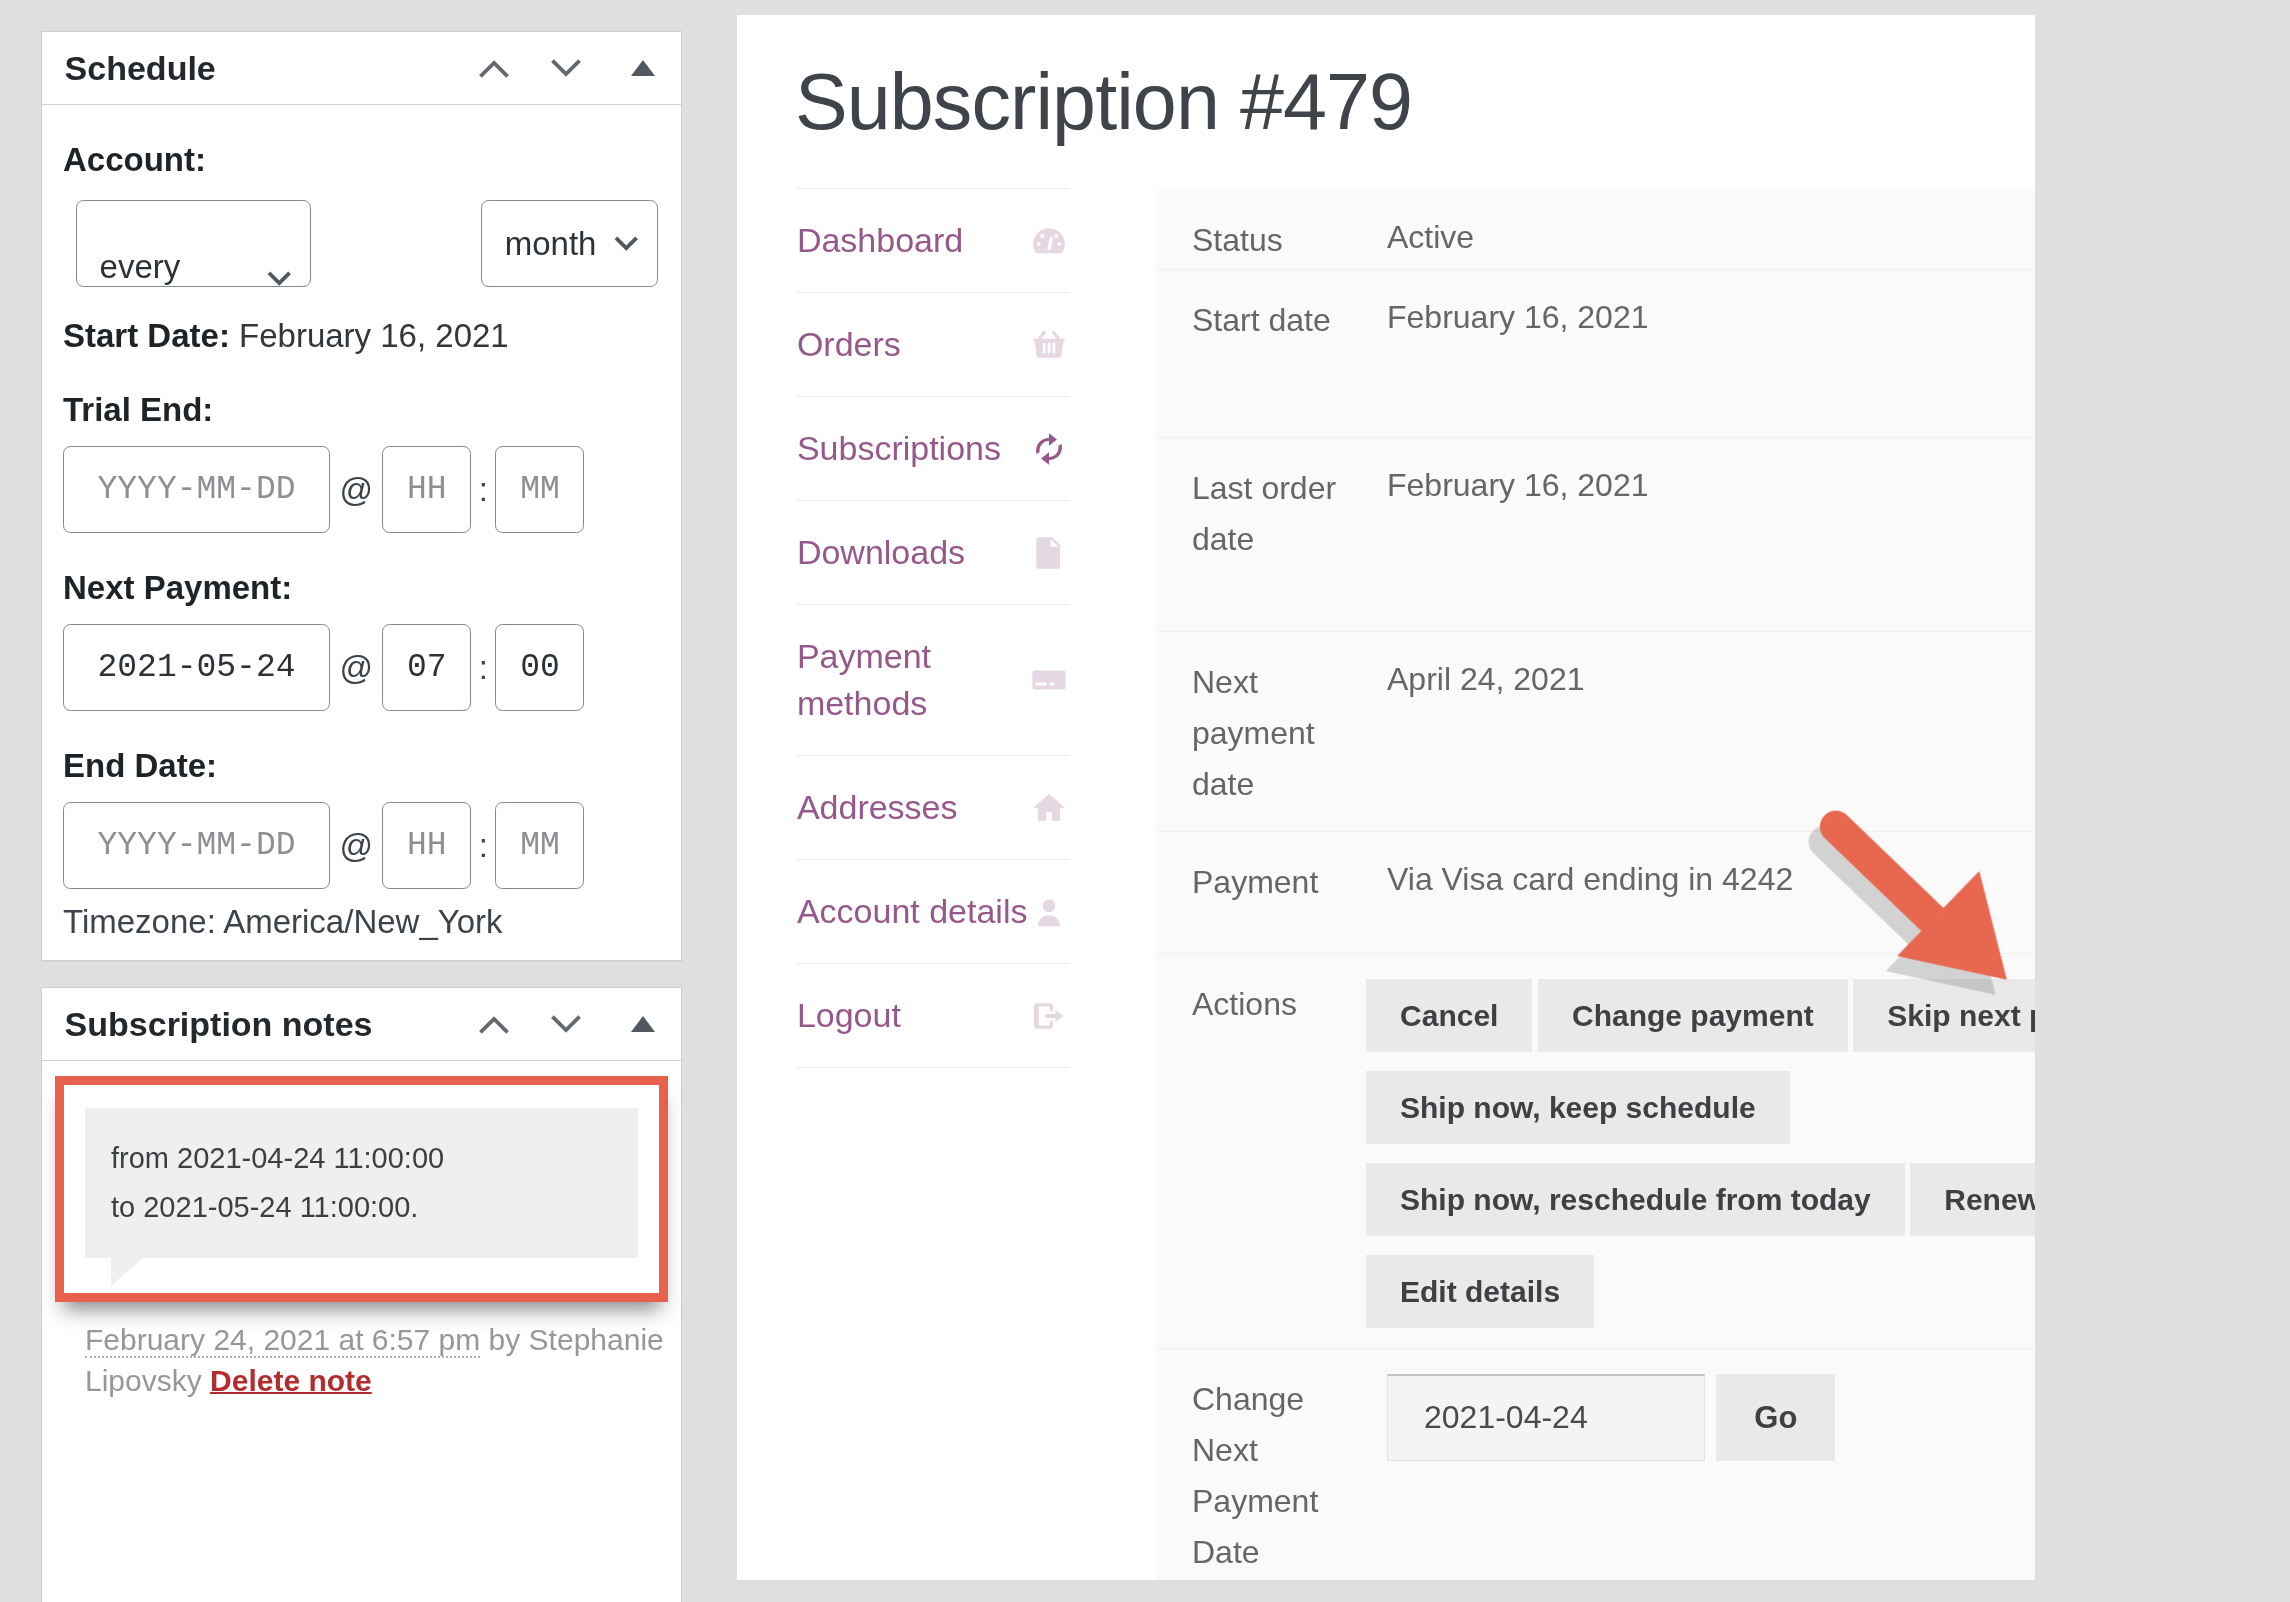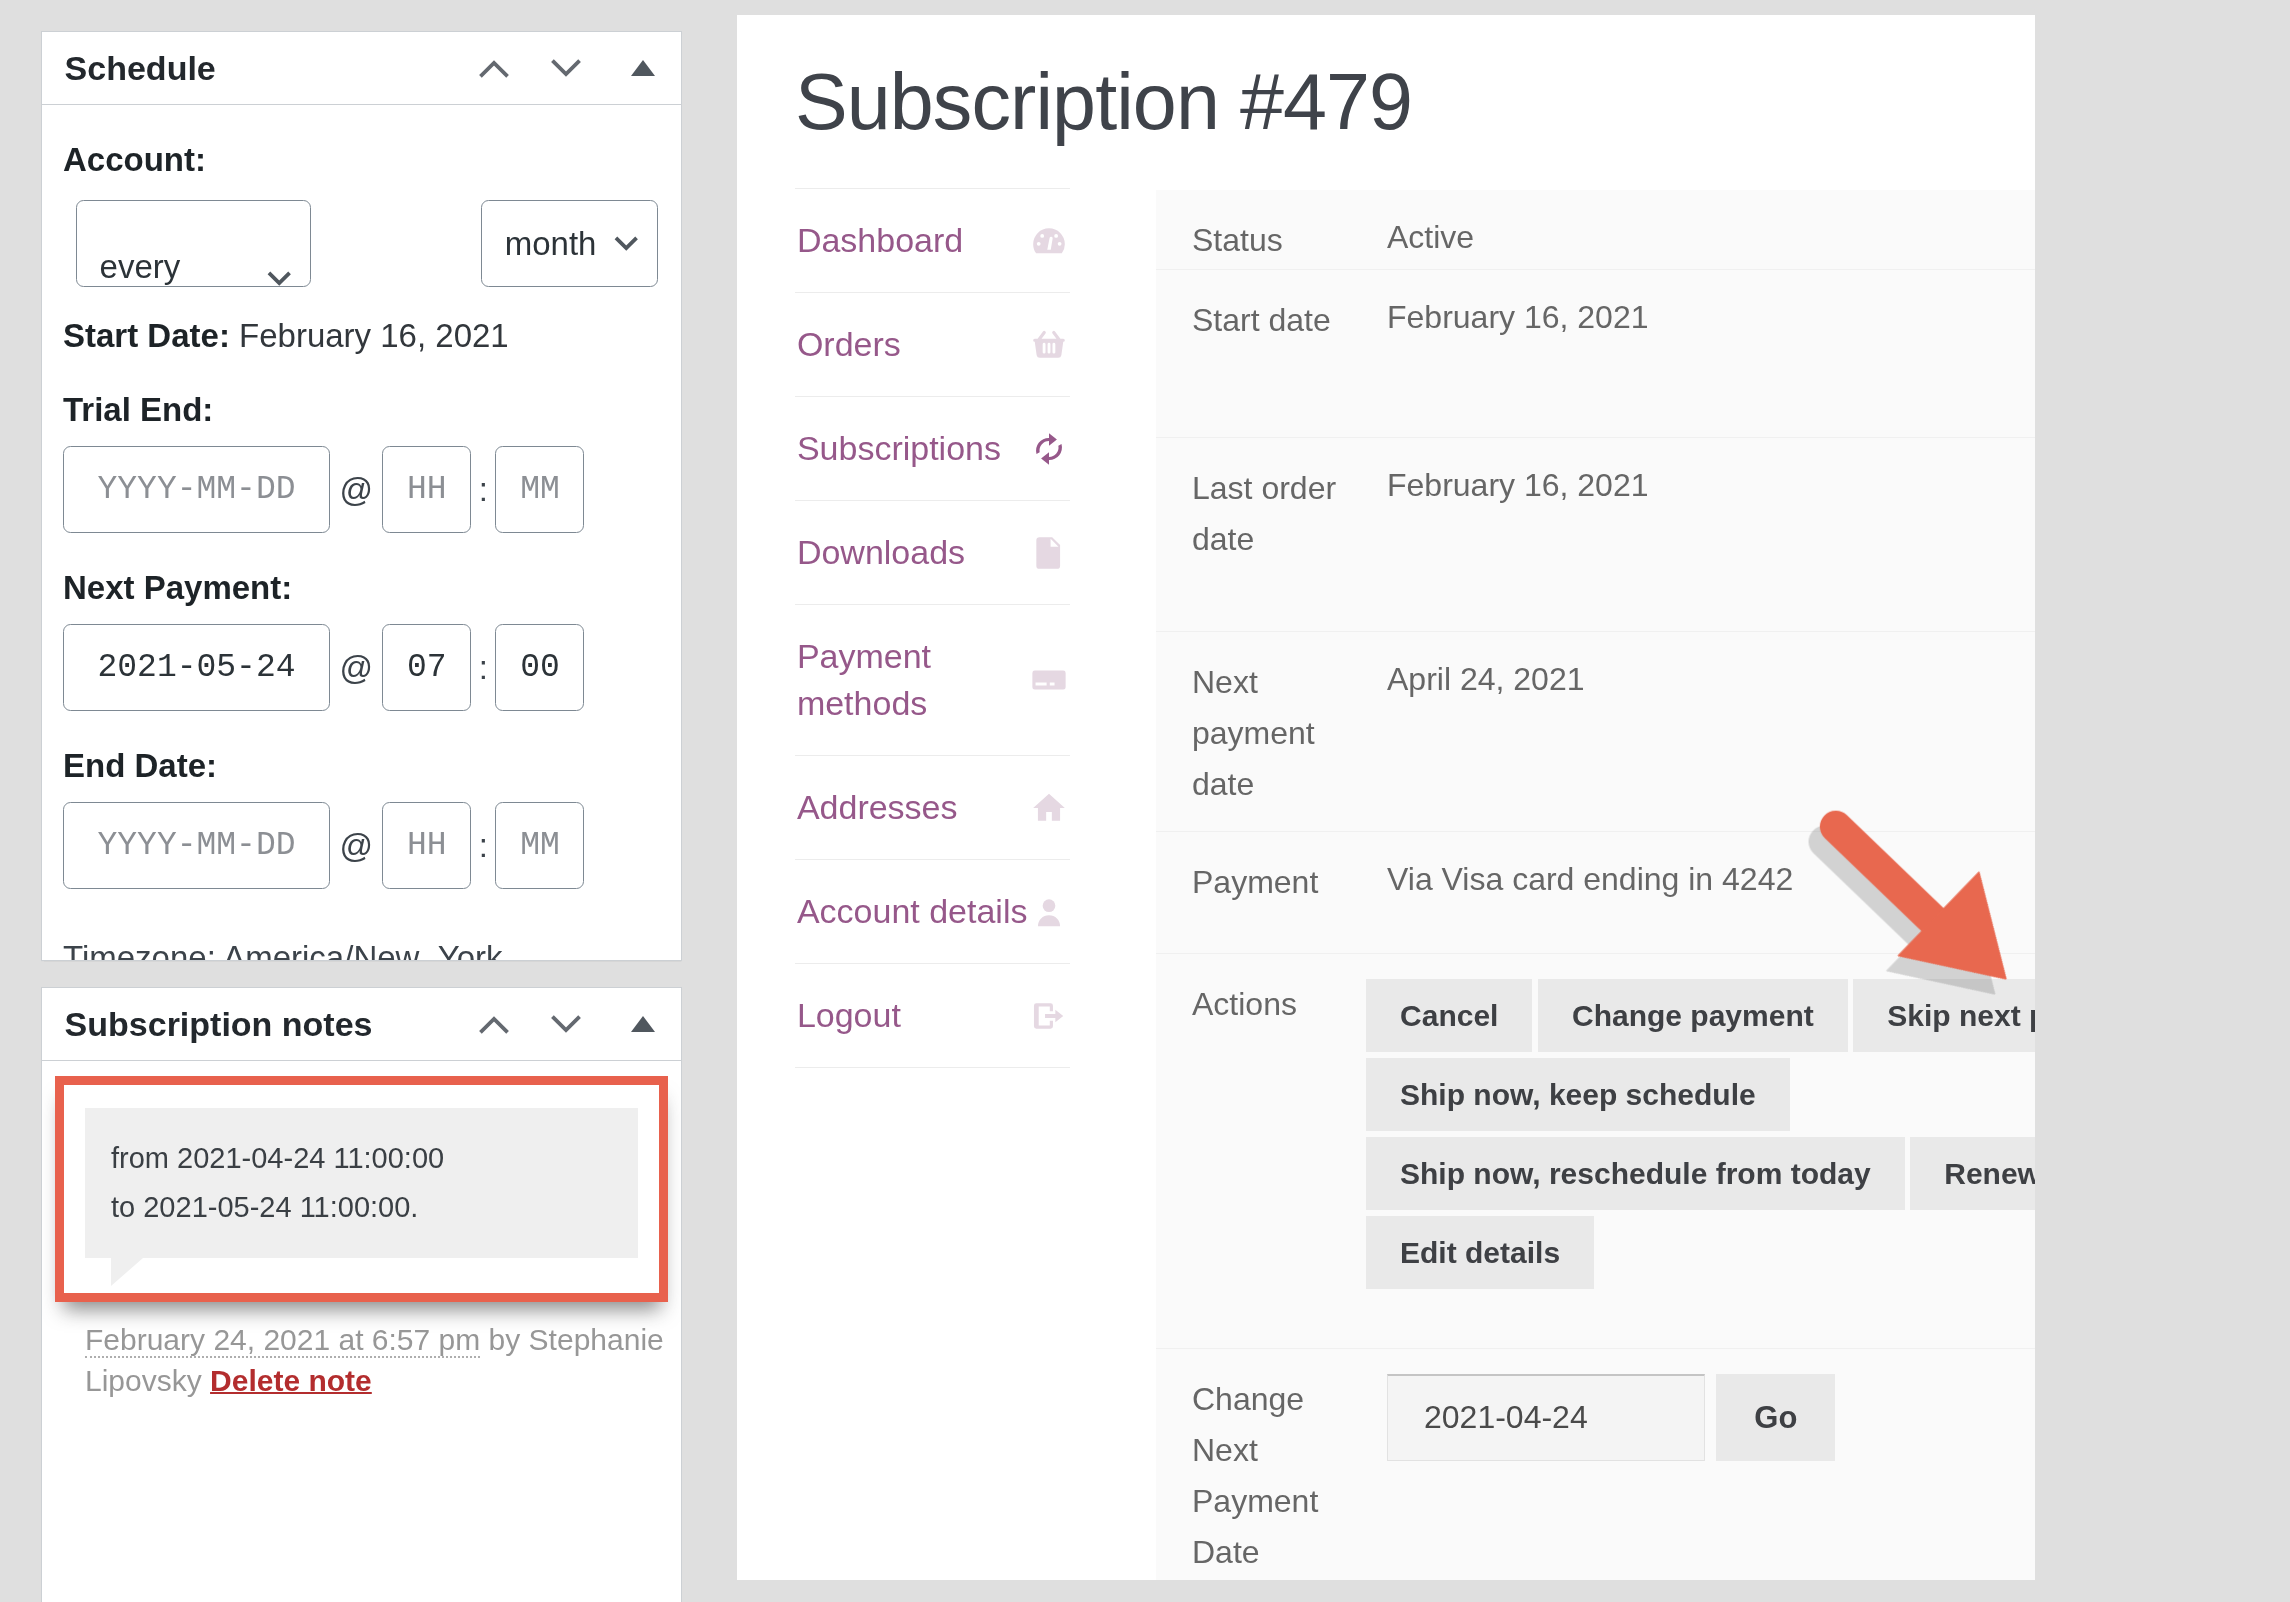--- a/index.html
+++ b/index.html
@@ -39,7 +39,7 @@
   .lbl-trial { margin-top:36px; }
   .lbl-next { margin-top:36px; }
   .lbl-end { margin-top:36px; }
-  .tz-line { margin-top:50px; color:#3c434a; }
+  .tz-line { margin-top:14px; color:#3c434a; }
 
   .select-row { margin-top:21px; display:flex; justify-content:space-between; padding:0 1.9px 0 13px; }
   .wp-select {

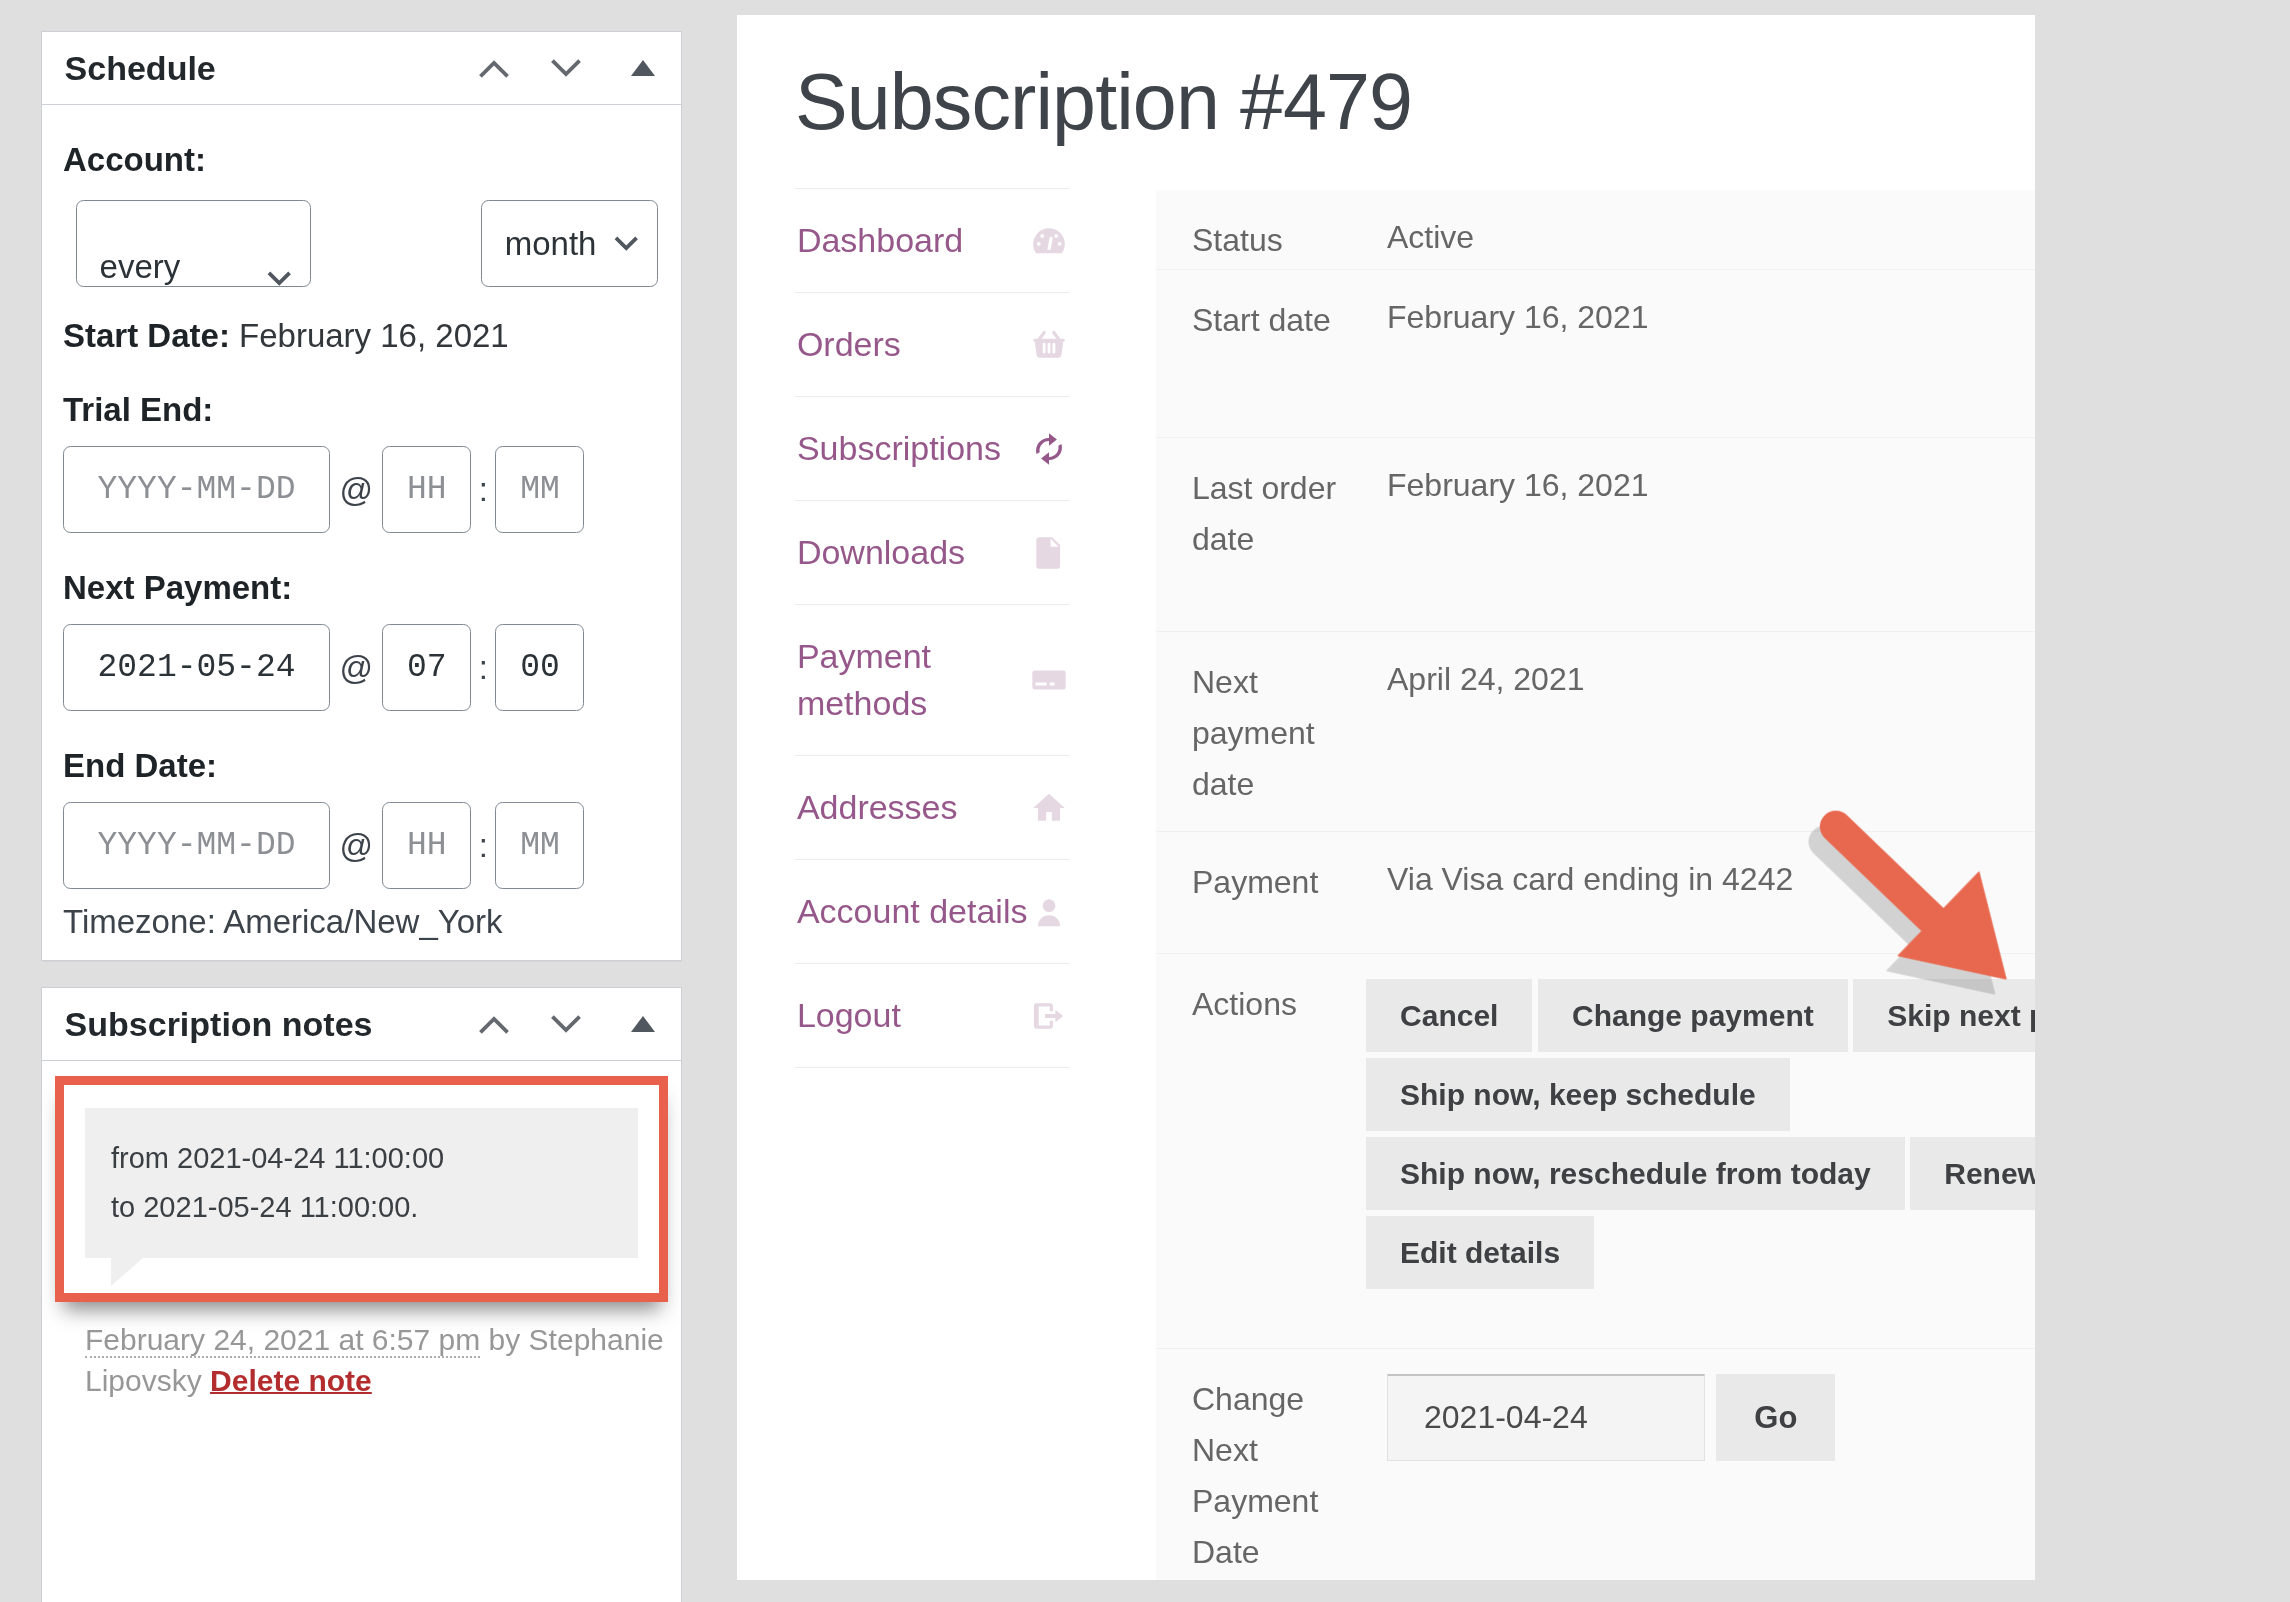--- a/index.html
+++ b/index.html
@@ -119,7 +119,7 @@
   .r-actions { height:395px; }
   .r-change { height:234px; }
 
-  .btn-row { margin-bottom:6px; display:flex; }
+  .btn-row { margin-bottom:19px; display:flex; }
   .wc-btn {
     display:inline-flex; align-items:center; justify-content:center;
     height:73px; padding:0 34px; margin-right:5.6px;

